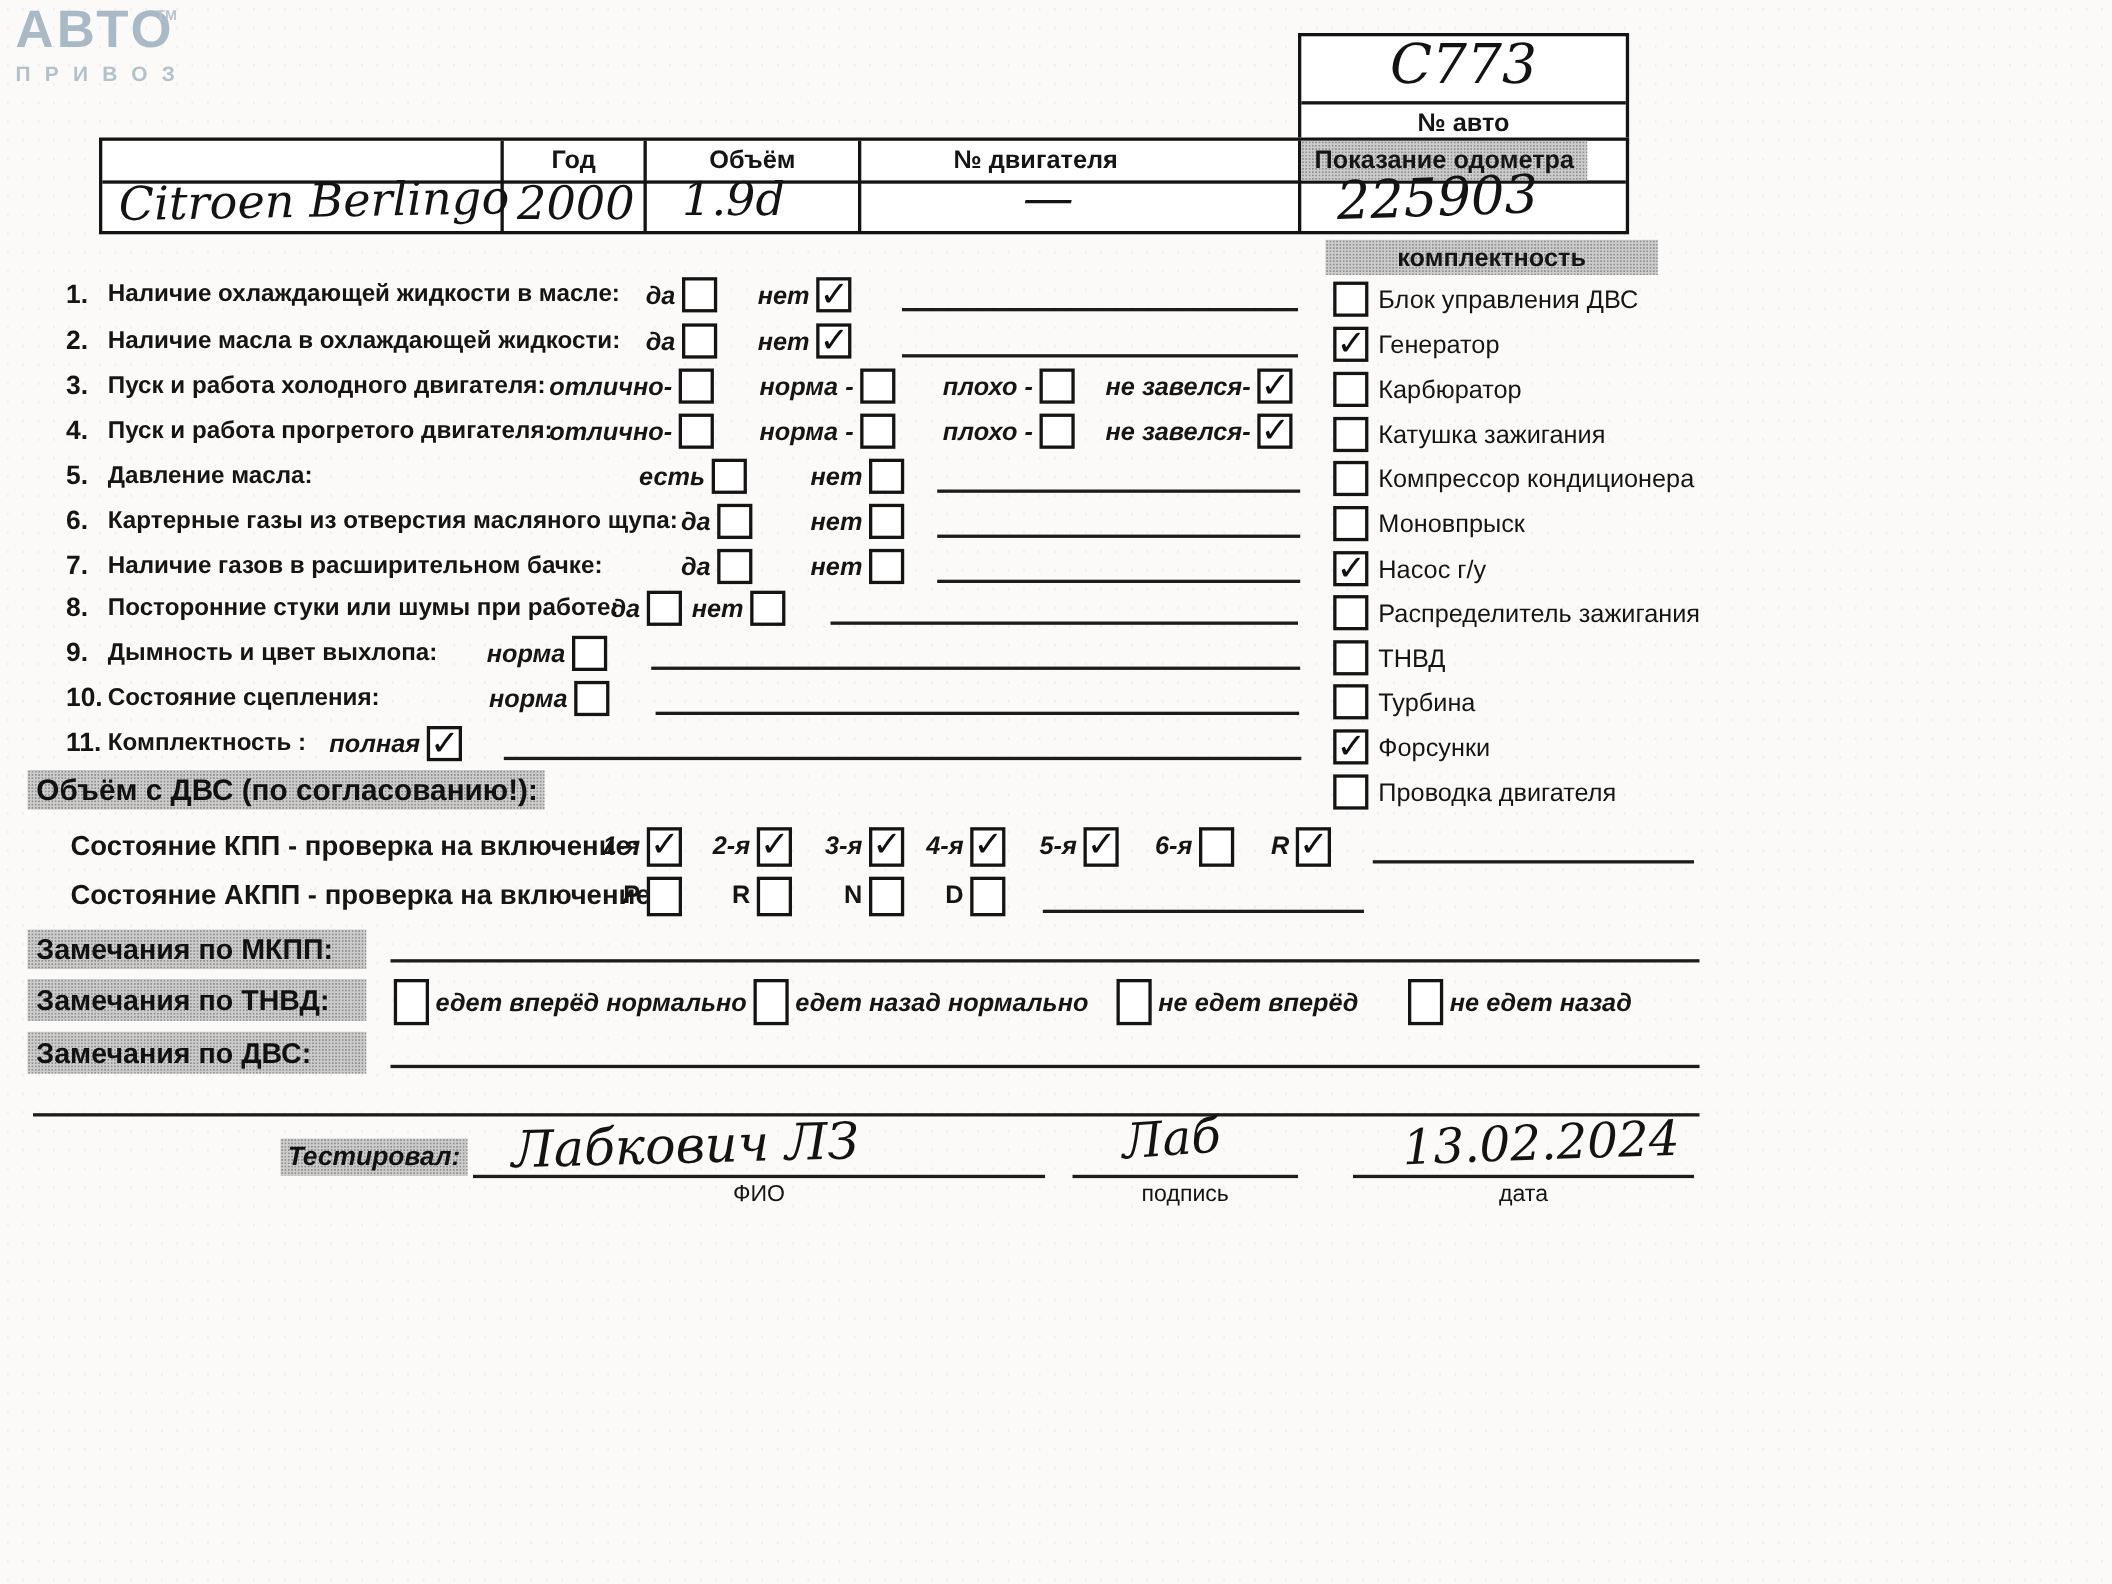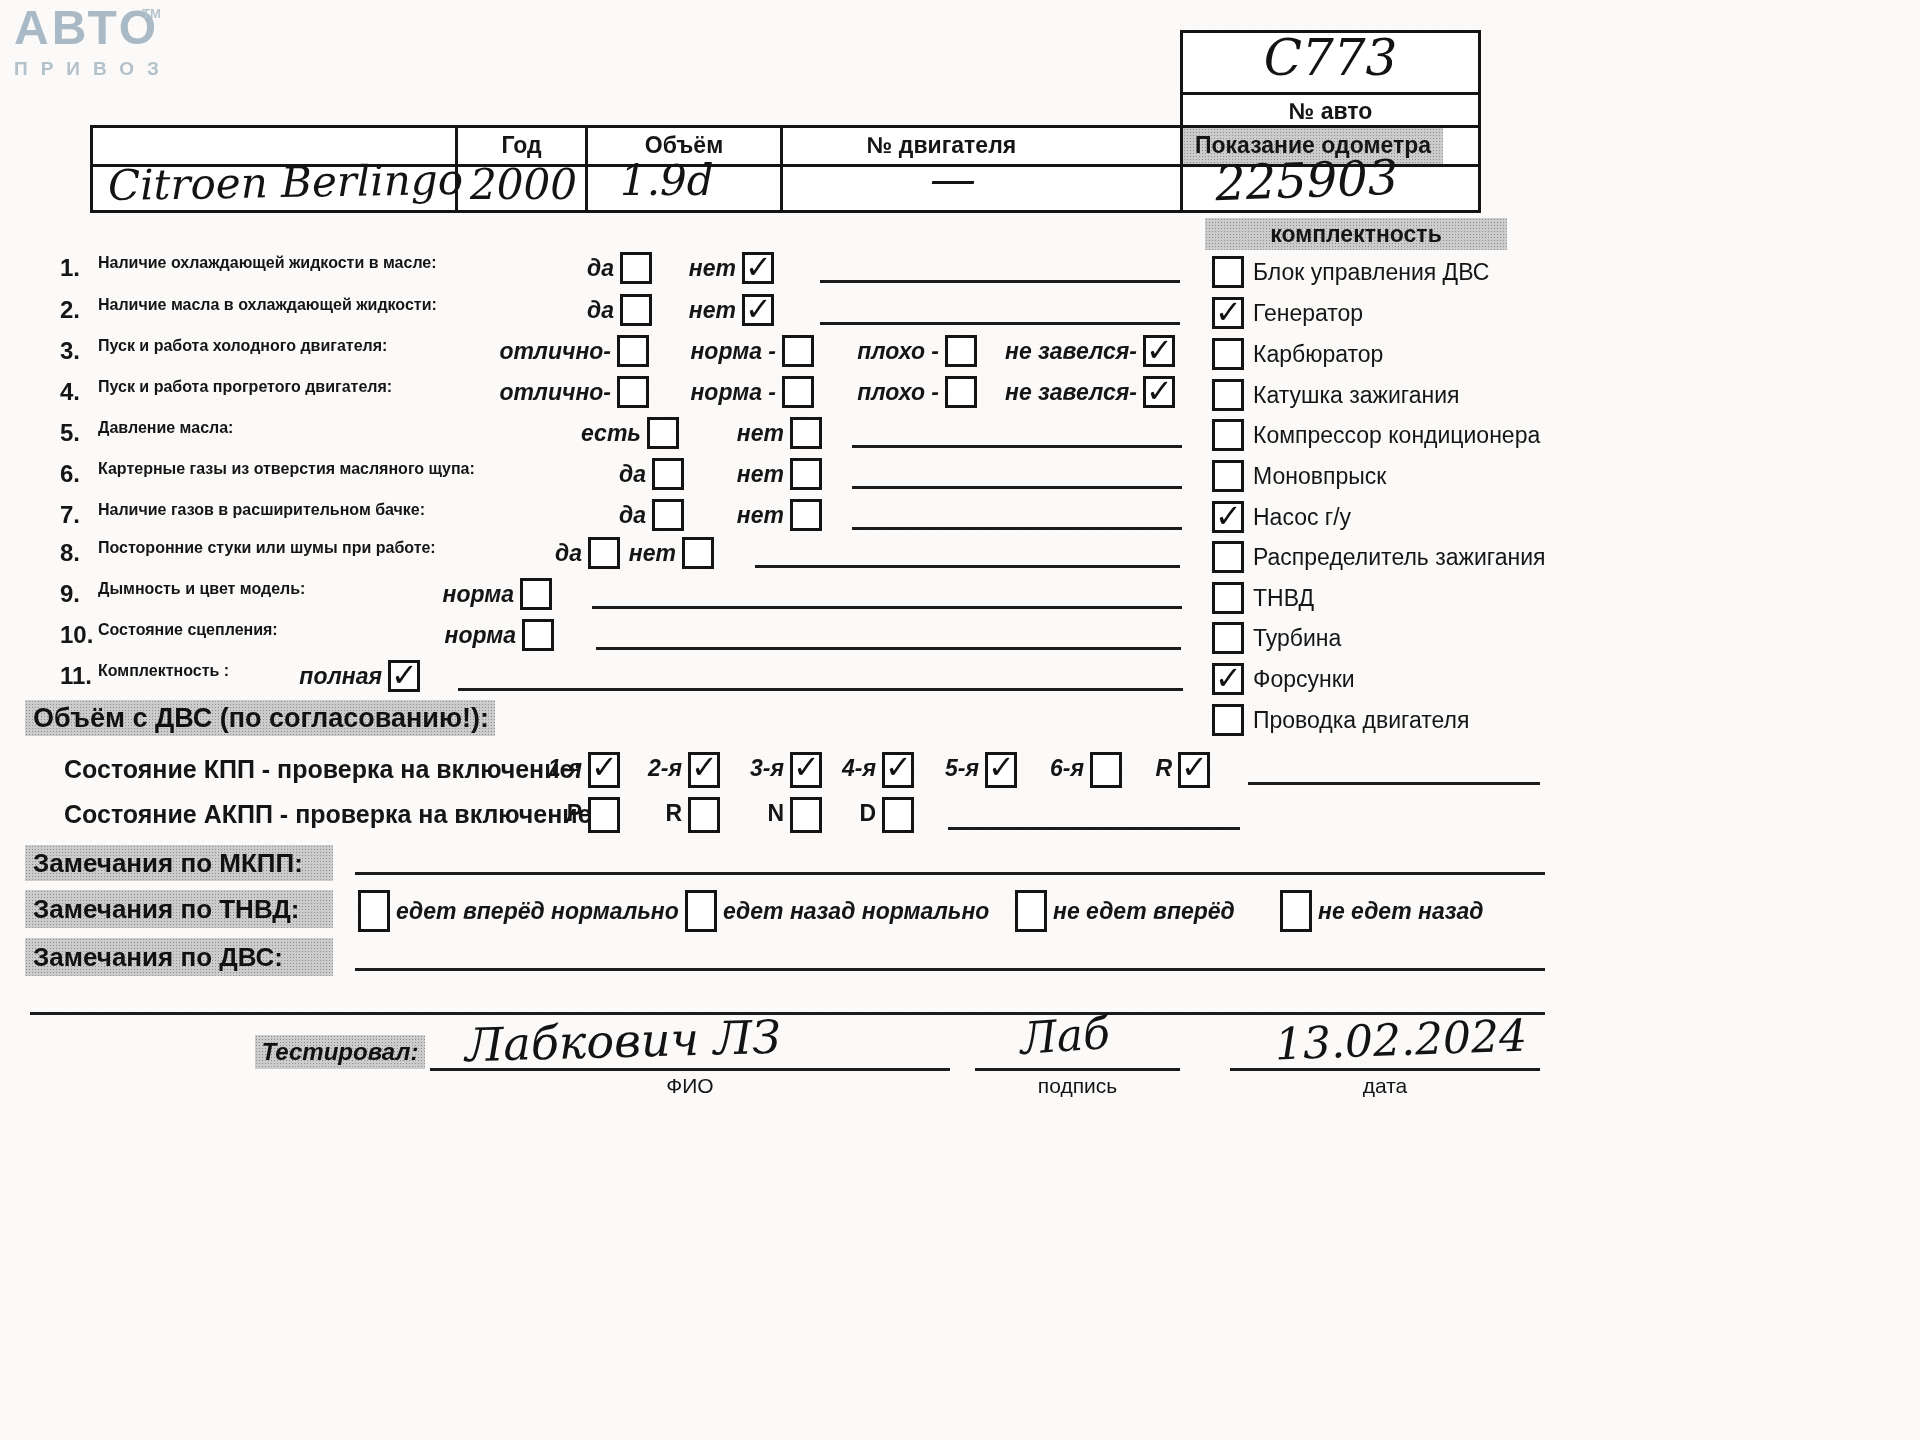--- a/index.html
+++ b/index.html
@@ -44,7 +44,7 @@
   
   .crow{position:absolute;left:0;width:1920px;height:32px;}
   .num{position:absolute;left:60px;top:2px;font-size:24px;font-weight:bold;}
-  .q{position:absolute;left:98px;top:2px;font-size:16px;font-weight:bold;white-space:nowrap;}
+  .q{position:absolute;left:98px;top:2px;font-size:22px;font-weight:bold;white-space:nowrap;}
   .opt{position:absolute;top:0;width:30px;height:30px;}
   .olab{position:absolute;right:36px;top:3px;font-size:23px;font-weight:bold;font-style:italic;white-space:nowrap;}
   .upright{font-style:normal;}

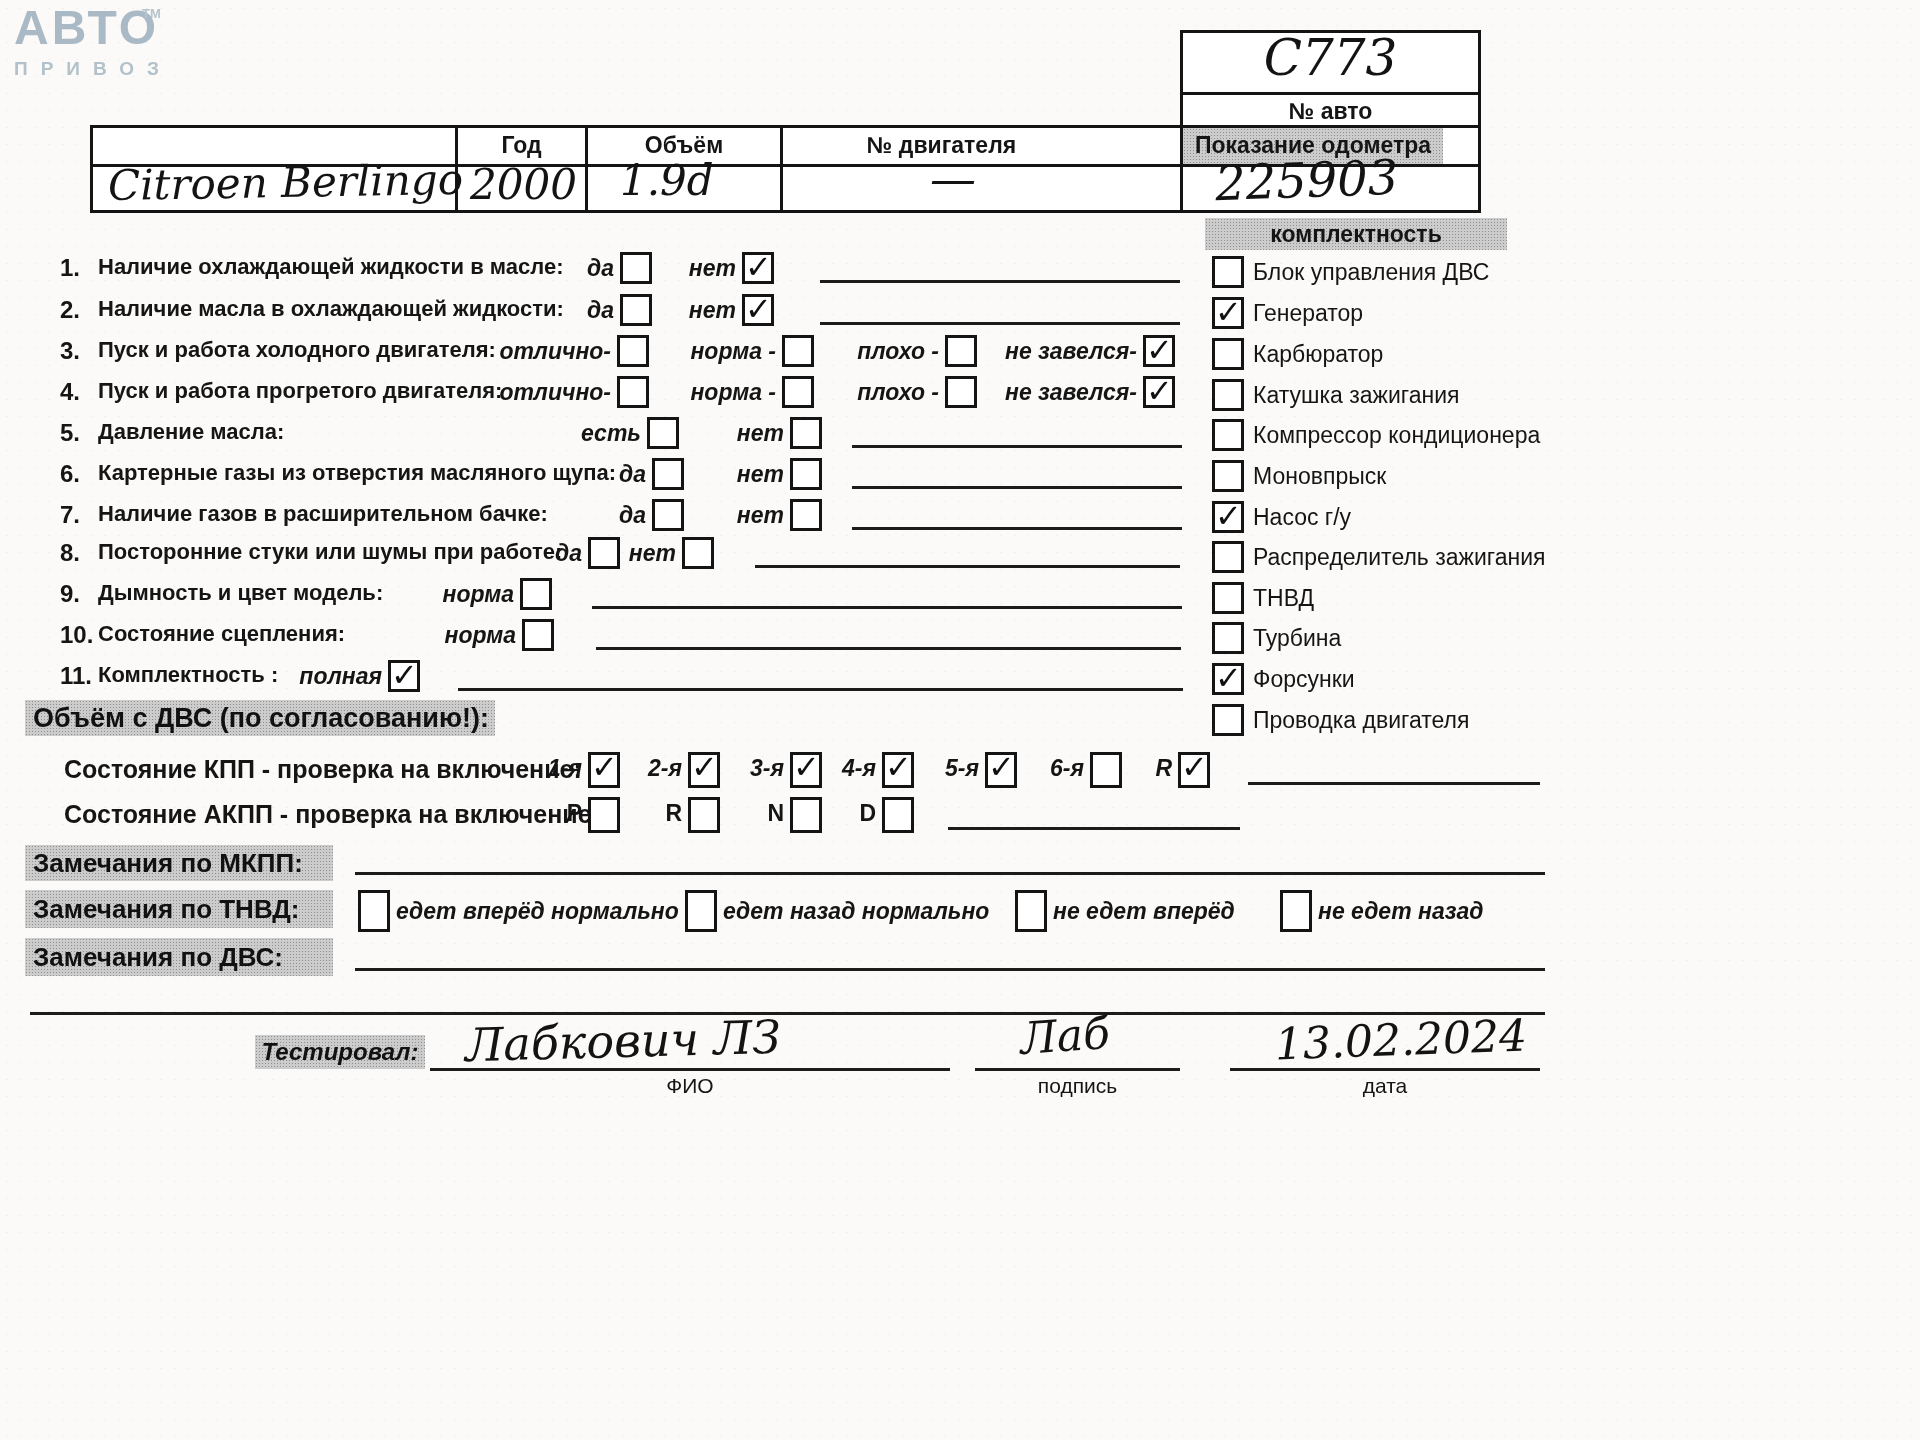--- a/index.html
+++ b/index.html
@@ -342,7 +342,7 @@
 
   <div class="crow" style="top:578px">
     <span class="num">9.</span>
-    <span class="q">Дымность и цвет модель:</span>
+    <span class="q">Дымность и цвет выхлопа:</span>
     <span class="opt" style="left:520px">
         <i class="olab">норма</i>
         <span class="box">

